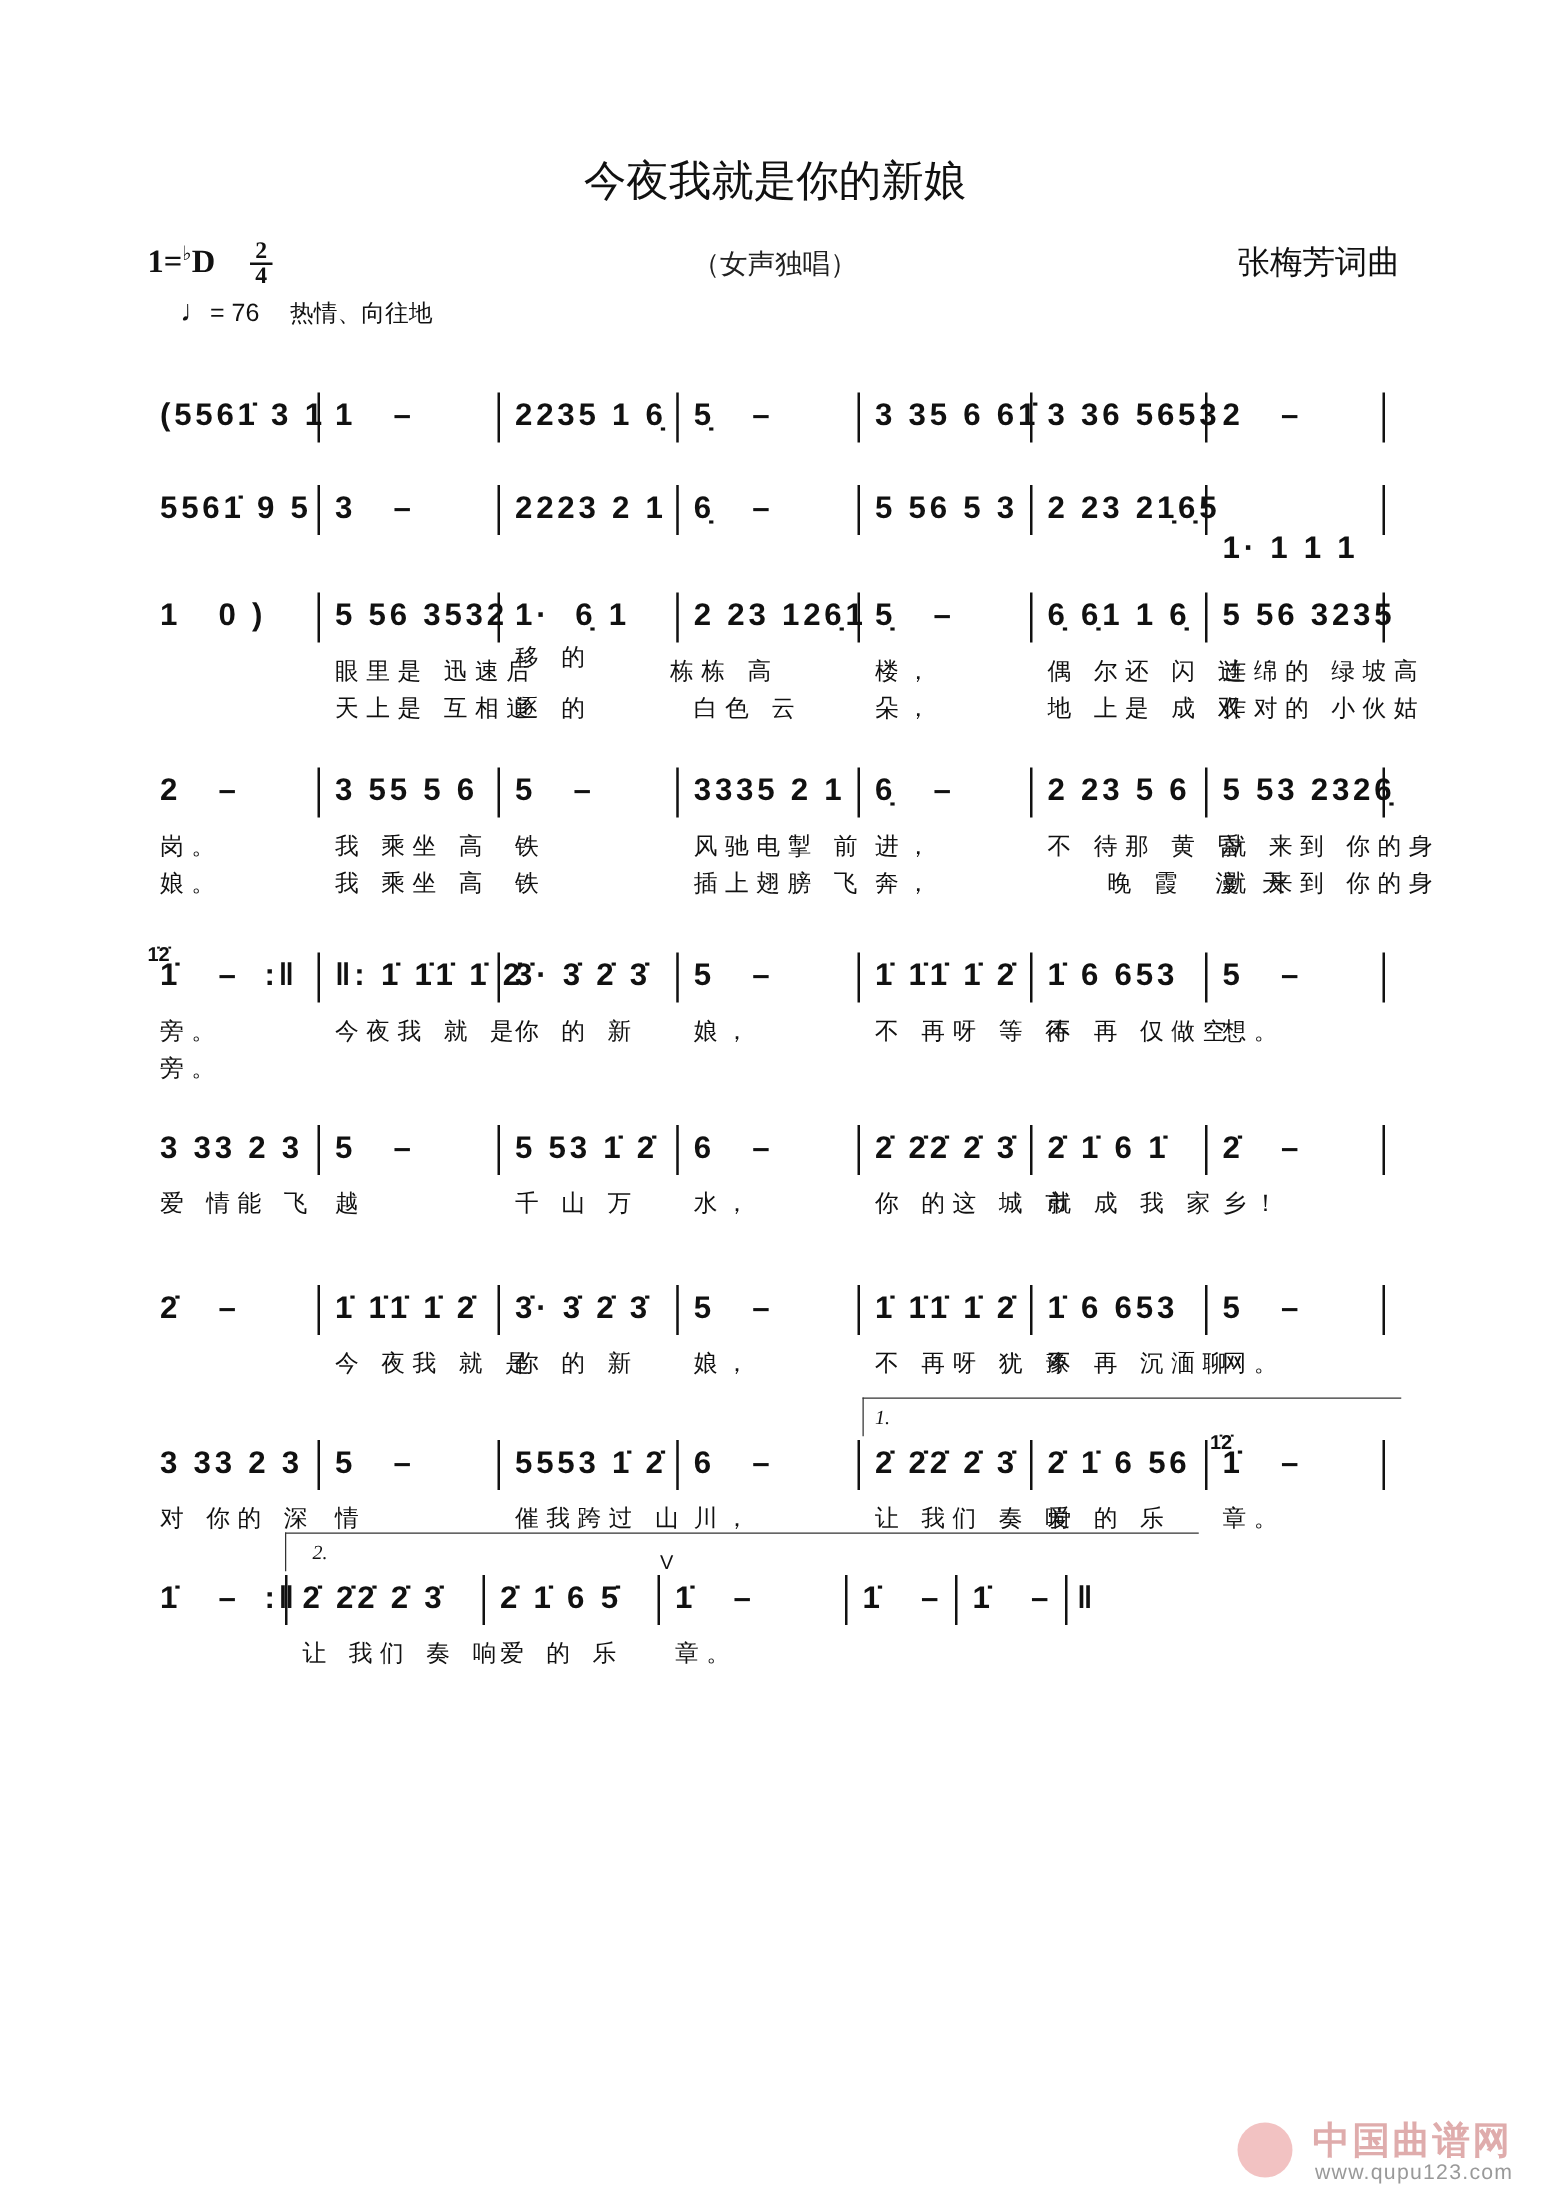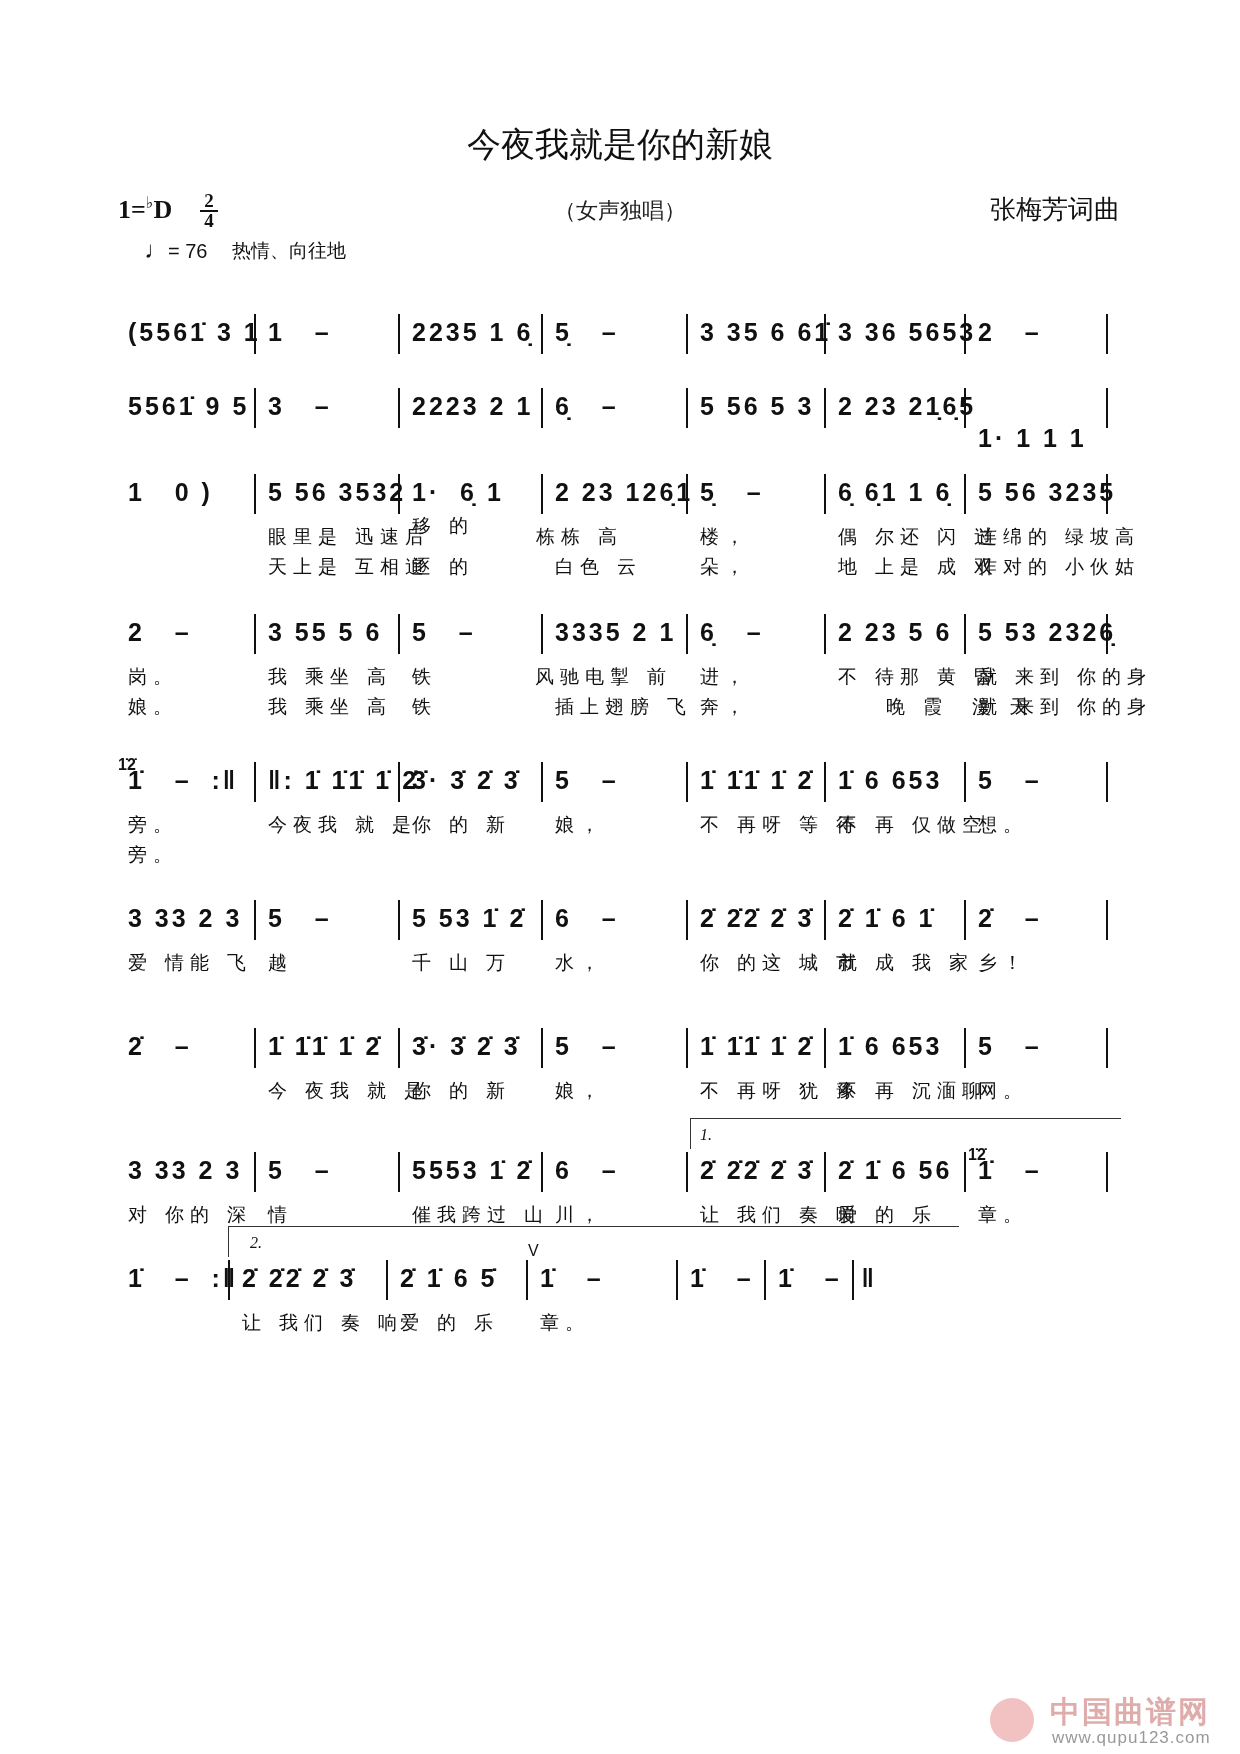--- a/index.html
+++ b/index.html
@@ -122,7 +122,7 @@
       <div class="lyric" style="left: 128px; top: 46px;">岗。</div>
       <div class="lyric" style="left: 268px; top: 46px;">我 乘坐 高</div>
       <div class="lyric" style="left: 412px; top: 46px;">铁</div>
-      <div class="lyric" style="left: 535px; top: 46px; text-align: right;">风驰电掣 前</div>
+      <div class="lyric" style="left: 555px; top: 46px; text-align: right;">风驰电掣 前</div>
       <div class="lyric" style="left: 700px; top: 46px;">进，</div>
       <div class="lyric" style="left: 838px; top: 46px;">不 待那 黄 昏</div>
       <div class="lyric" style="left: 978px; top: 46px;">就 来到 你的身</div>

